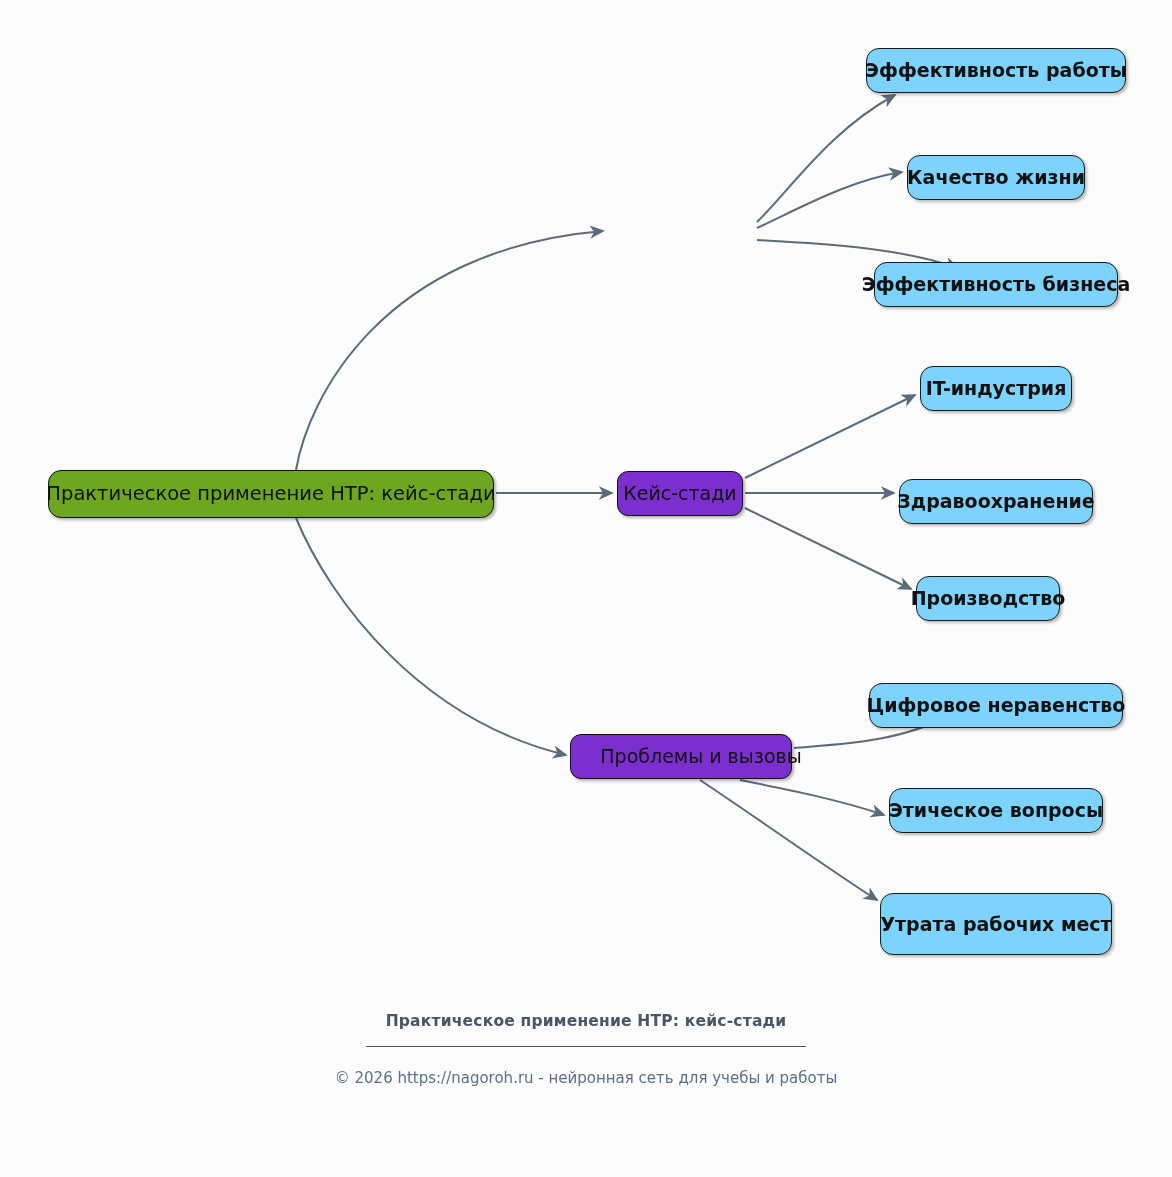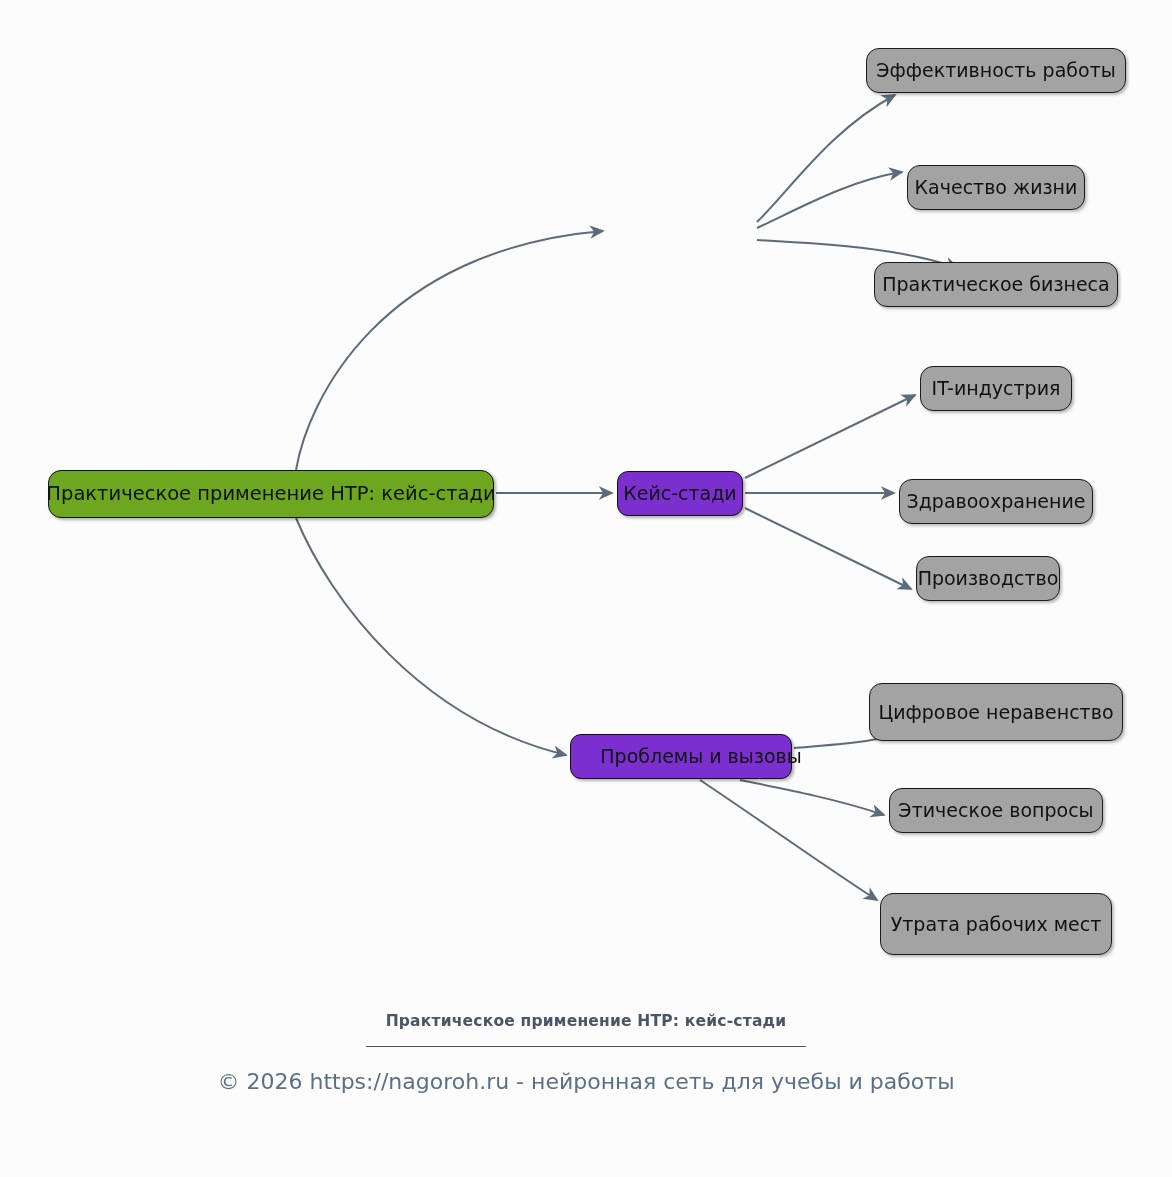--- a/index.html
+++ b/index.html
@@ -56,12 +56,13 @@
     box-shadow: 2px 2px 3px rgba(0,0,0,0.30);
   }
   .node-leaf {
-    background: #a3a3a3;
+    background: #7dd3fc;
     border: 1.5px solid #1b1b1b;
     border-radius: 13px;
     color: #111111;
     font-size: 19px;
     box-shadow: 2px 2px 3px rgba(0,0,0,0.26);
+    font-weight: bold;
   }
   #footer {
     position: absolute;

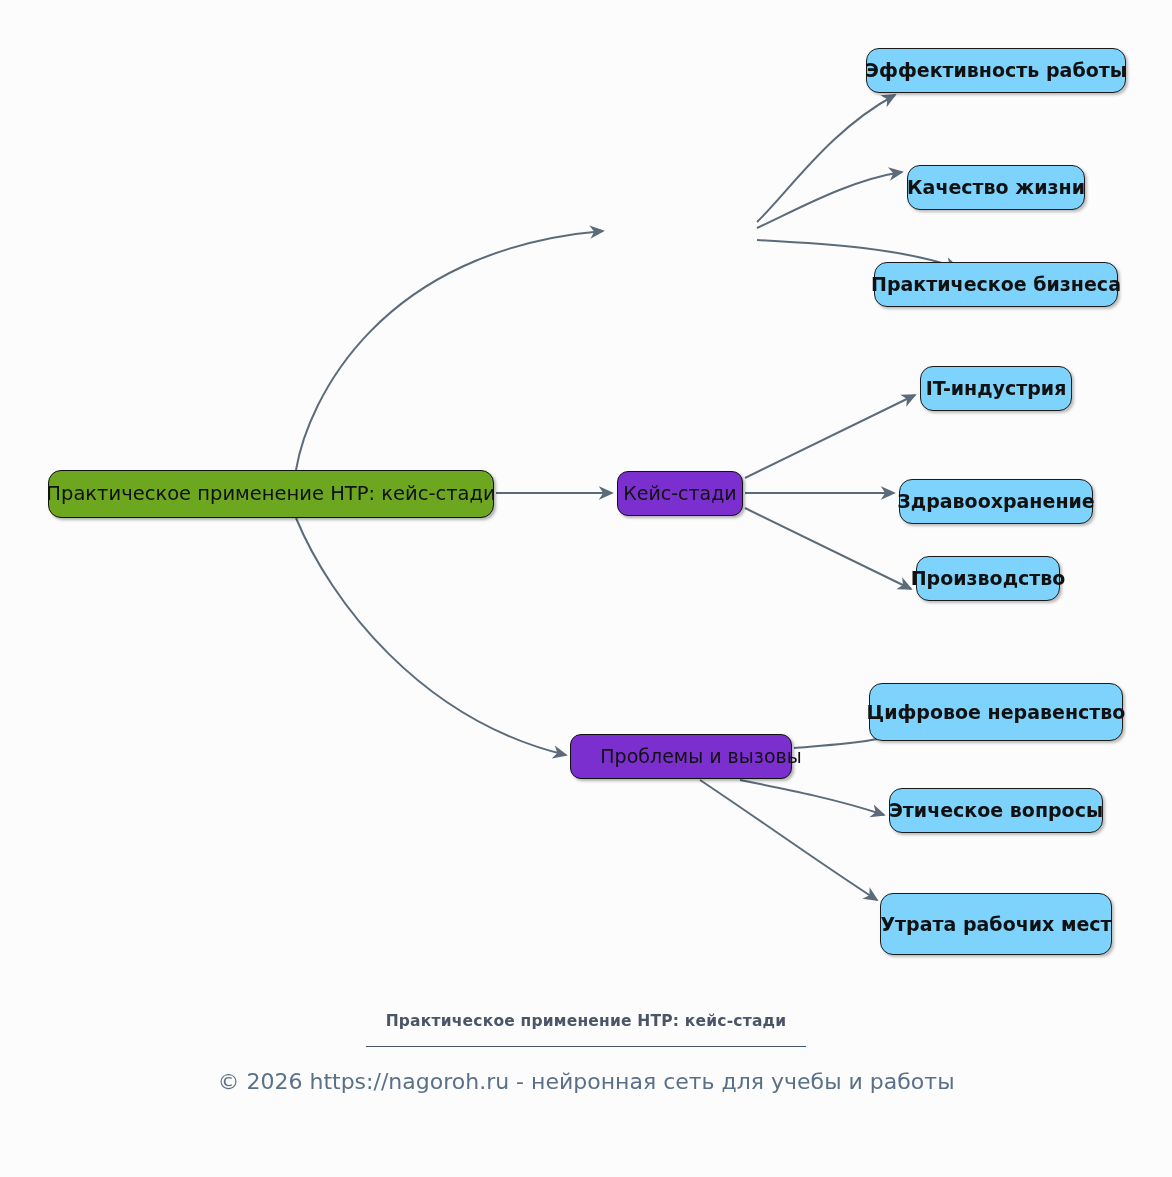--- a/index.html
+++ b/index.html
@@ -127,7 +127,7 @@
   <div class="node node-leaf" style="left:866px; top:48px; width:260px; height:45px;">
     <span>Эффективность работы</span>
   </div>
-  <div class="node node-leaf" style="left:907px; top:165px; width:178px; height:45px;">
+  <div class="node node-leaf" style="left:907px; top:155px; width:178px; height:45px;">
     <span>Качество жизни</span>
   </div>
   <div class="node node-leaf" style="left:874px; top:262px; width:244px; height:45px;">

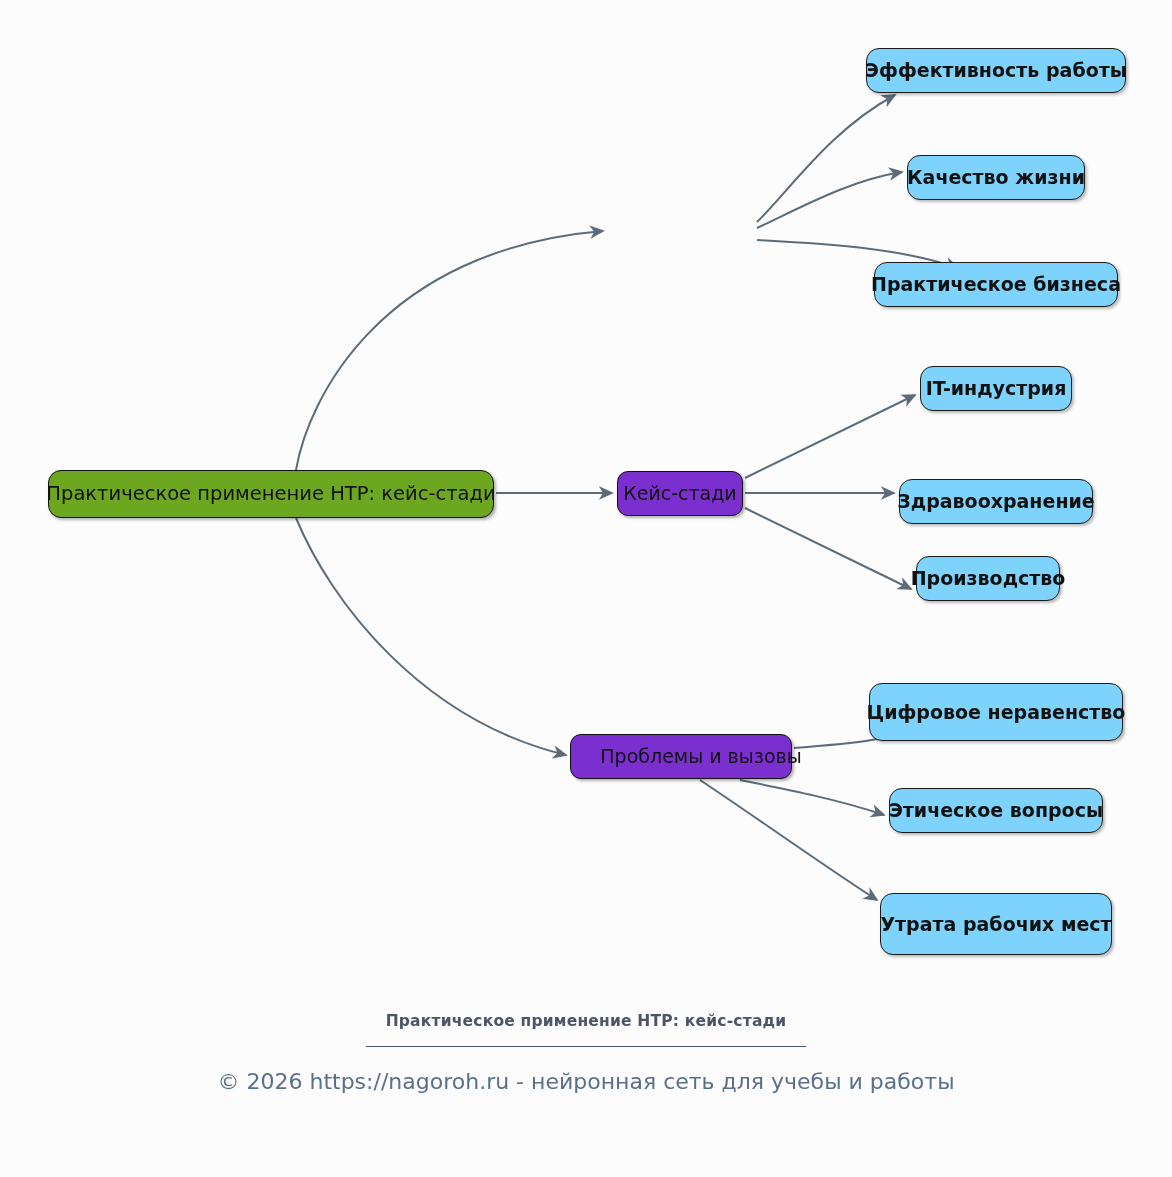--- a/index.html
+++ b/index.html
@@ -131,7 +131,7 @@
     <span>Качество жизни</span>
   </div>
   <div class="node node-leaf" style="left:874px; top:262px; width:244px; height:45px;">
-    <span>Практическое бизнеса</span>
+    <span>Эффективность бизнеса</span>
   </div>
 
   <div class="node node-branch" style="left:617px; top:471px; width:126px; height:45px;">

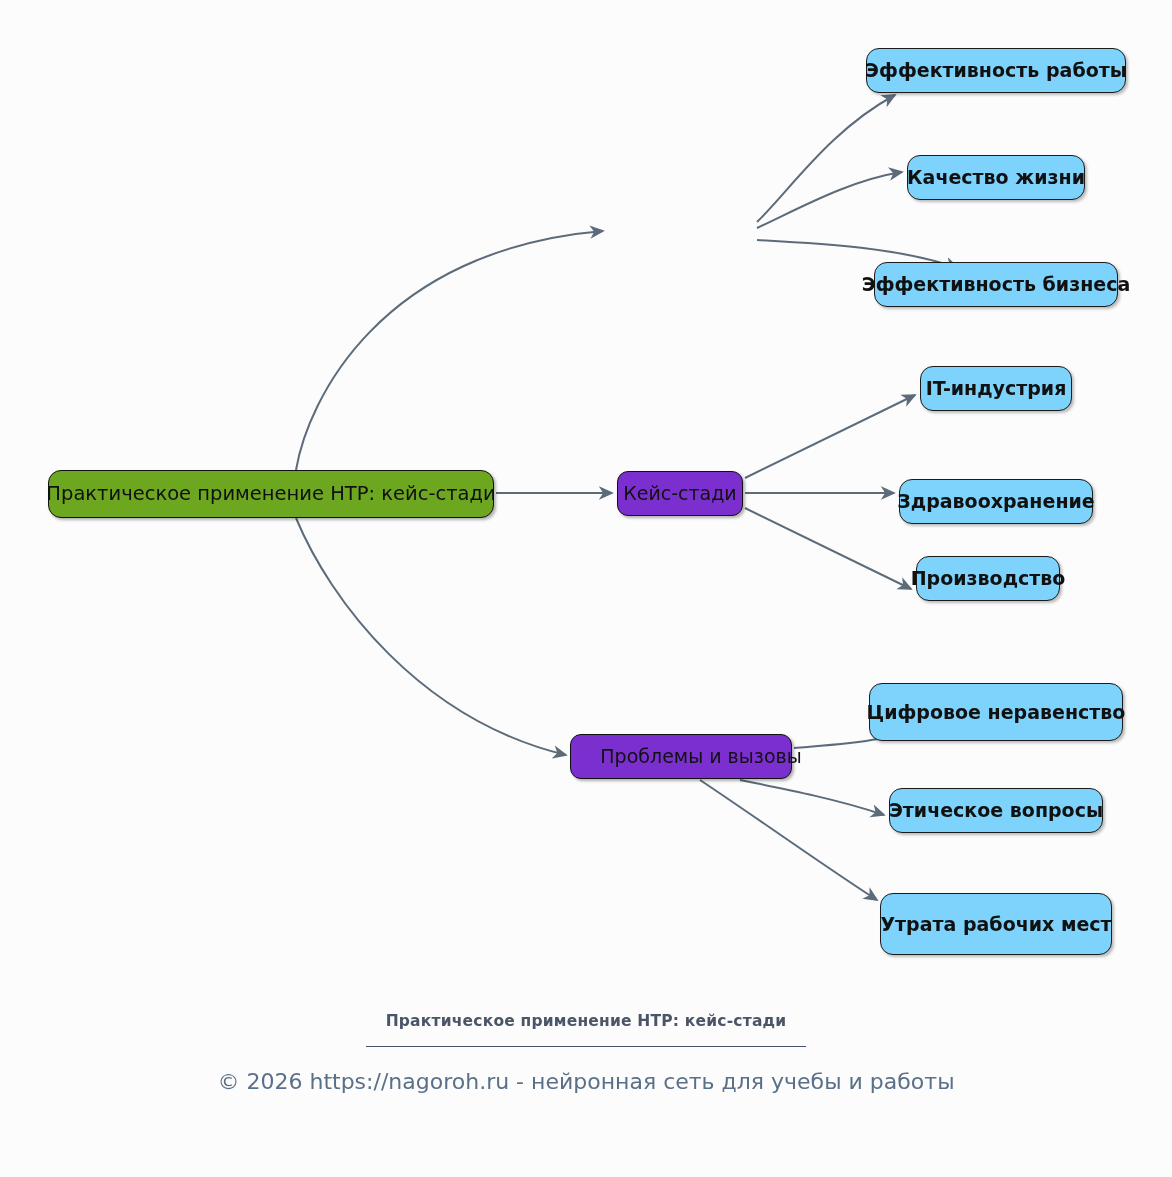--- a/index.html
+++ b/index.html
@@ -143,7 +143,7 @@
   <div class="node node-leaf" style="left:899px; top:471px; width:194px; height:45px;margin-top:8px;">
     <span>Здравоохранение</span>
   </div>
-  <div class="node node-leaf" style="left:916px; top:556px; width:144px; height:45px;">
+  <div class="node node-leaf" style="left:916px; top:576px; width:144px; height:45px;">
     <span>Производство</span>
   </div>
 

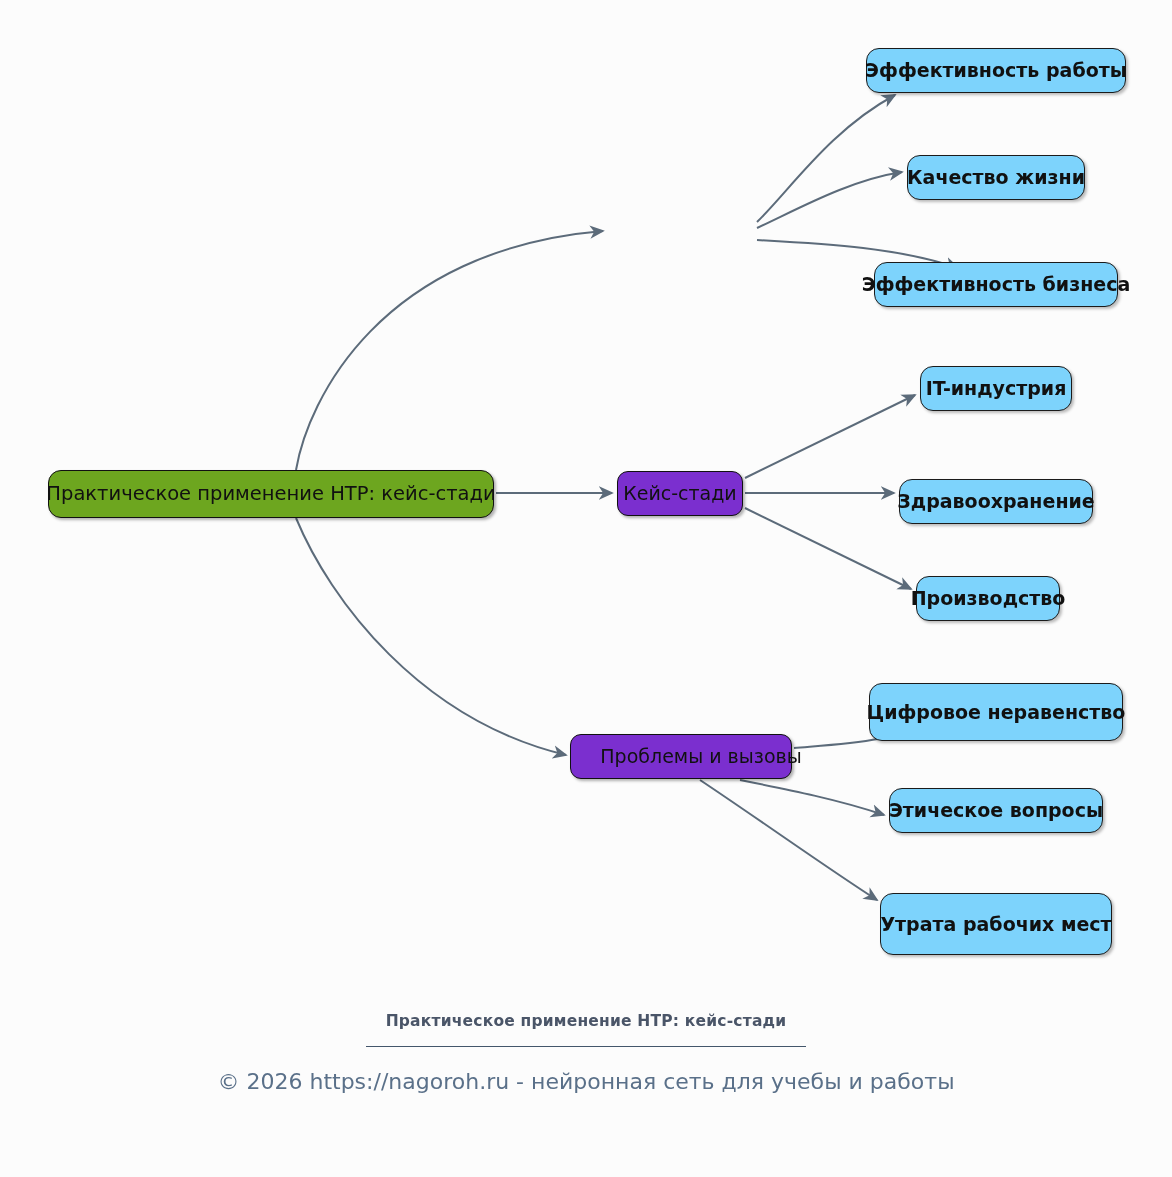--- a/index.html
+++ b/index.html
@@ -150,7 +150,7 @@
   <div class="node node-branch" style="left:570px; top:734px; width:222px; height:45px;padding-left:40px;">
     <span>Проблемы и вызовы</span>
   </div>
-  <div class="node node-leaf" style="left:869px; top:683px; width:254px; height:58px;">
+  <div class="node node-leaf" style="left:869px; top:683px; width:254px; height:45px;">
     <span>Цифровое неравенство</span>
   </div>
   <div class="node node-leaf" style="left:889px; top:788px; width:214px; height:45px;">

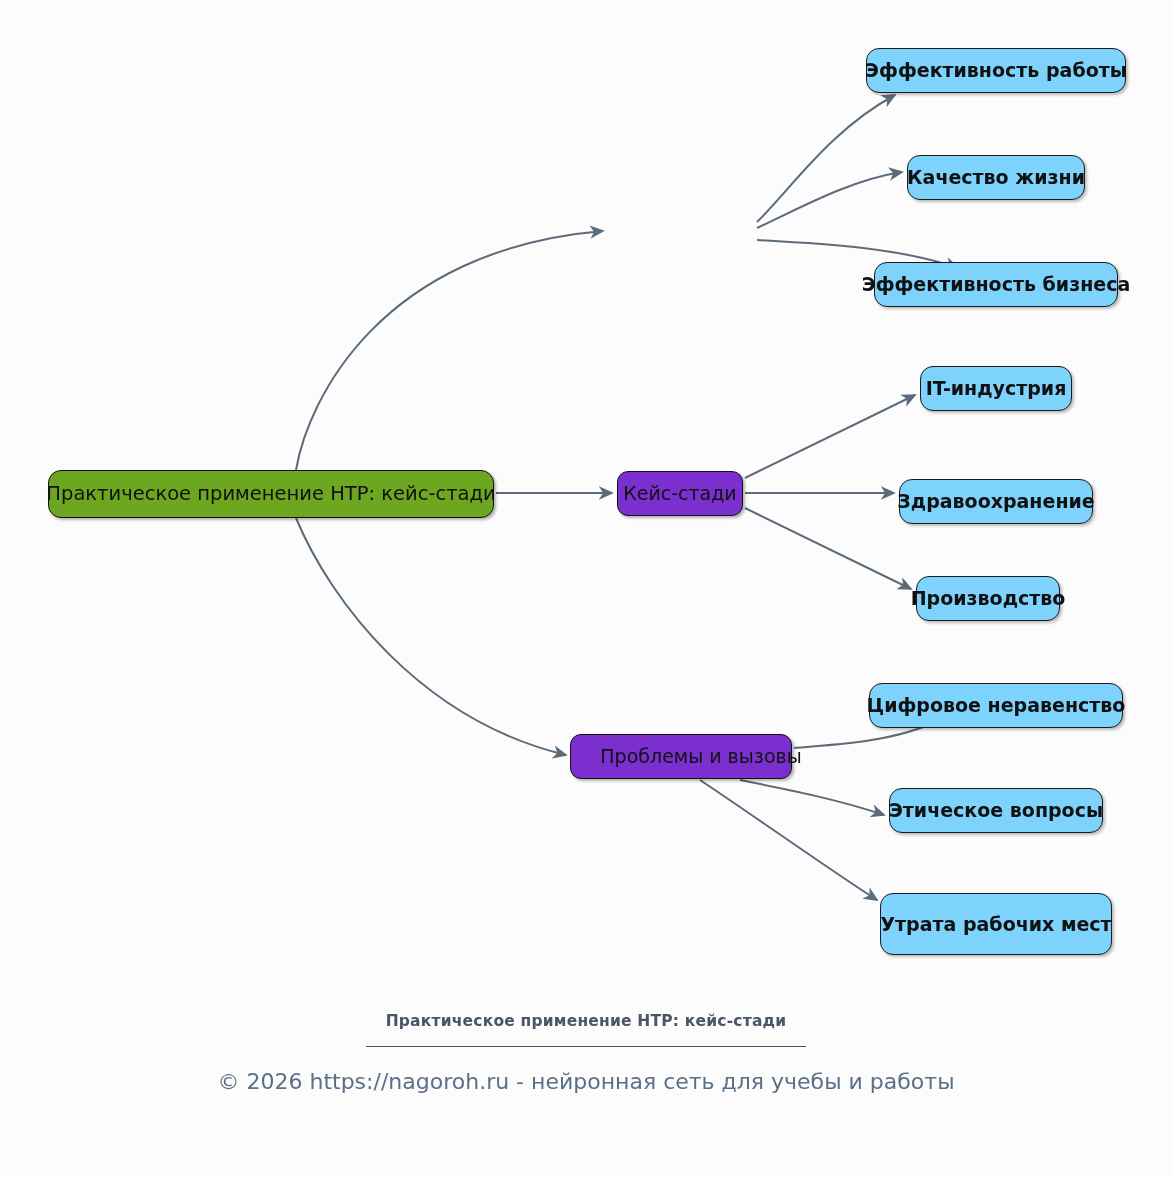--- a/index.html
+++ b/index.html
@@ -85,7 +85,7 @@
   }
   #footer-copy {
     margin-top: 22px;
-    font-size: 22px;
+    font-size: 15px;
     color: #5a7089;
   }
 </style>

